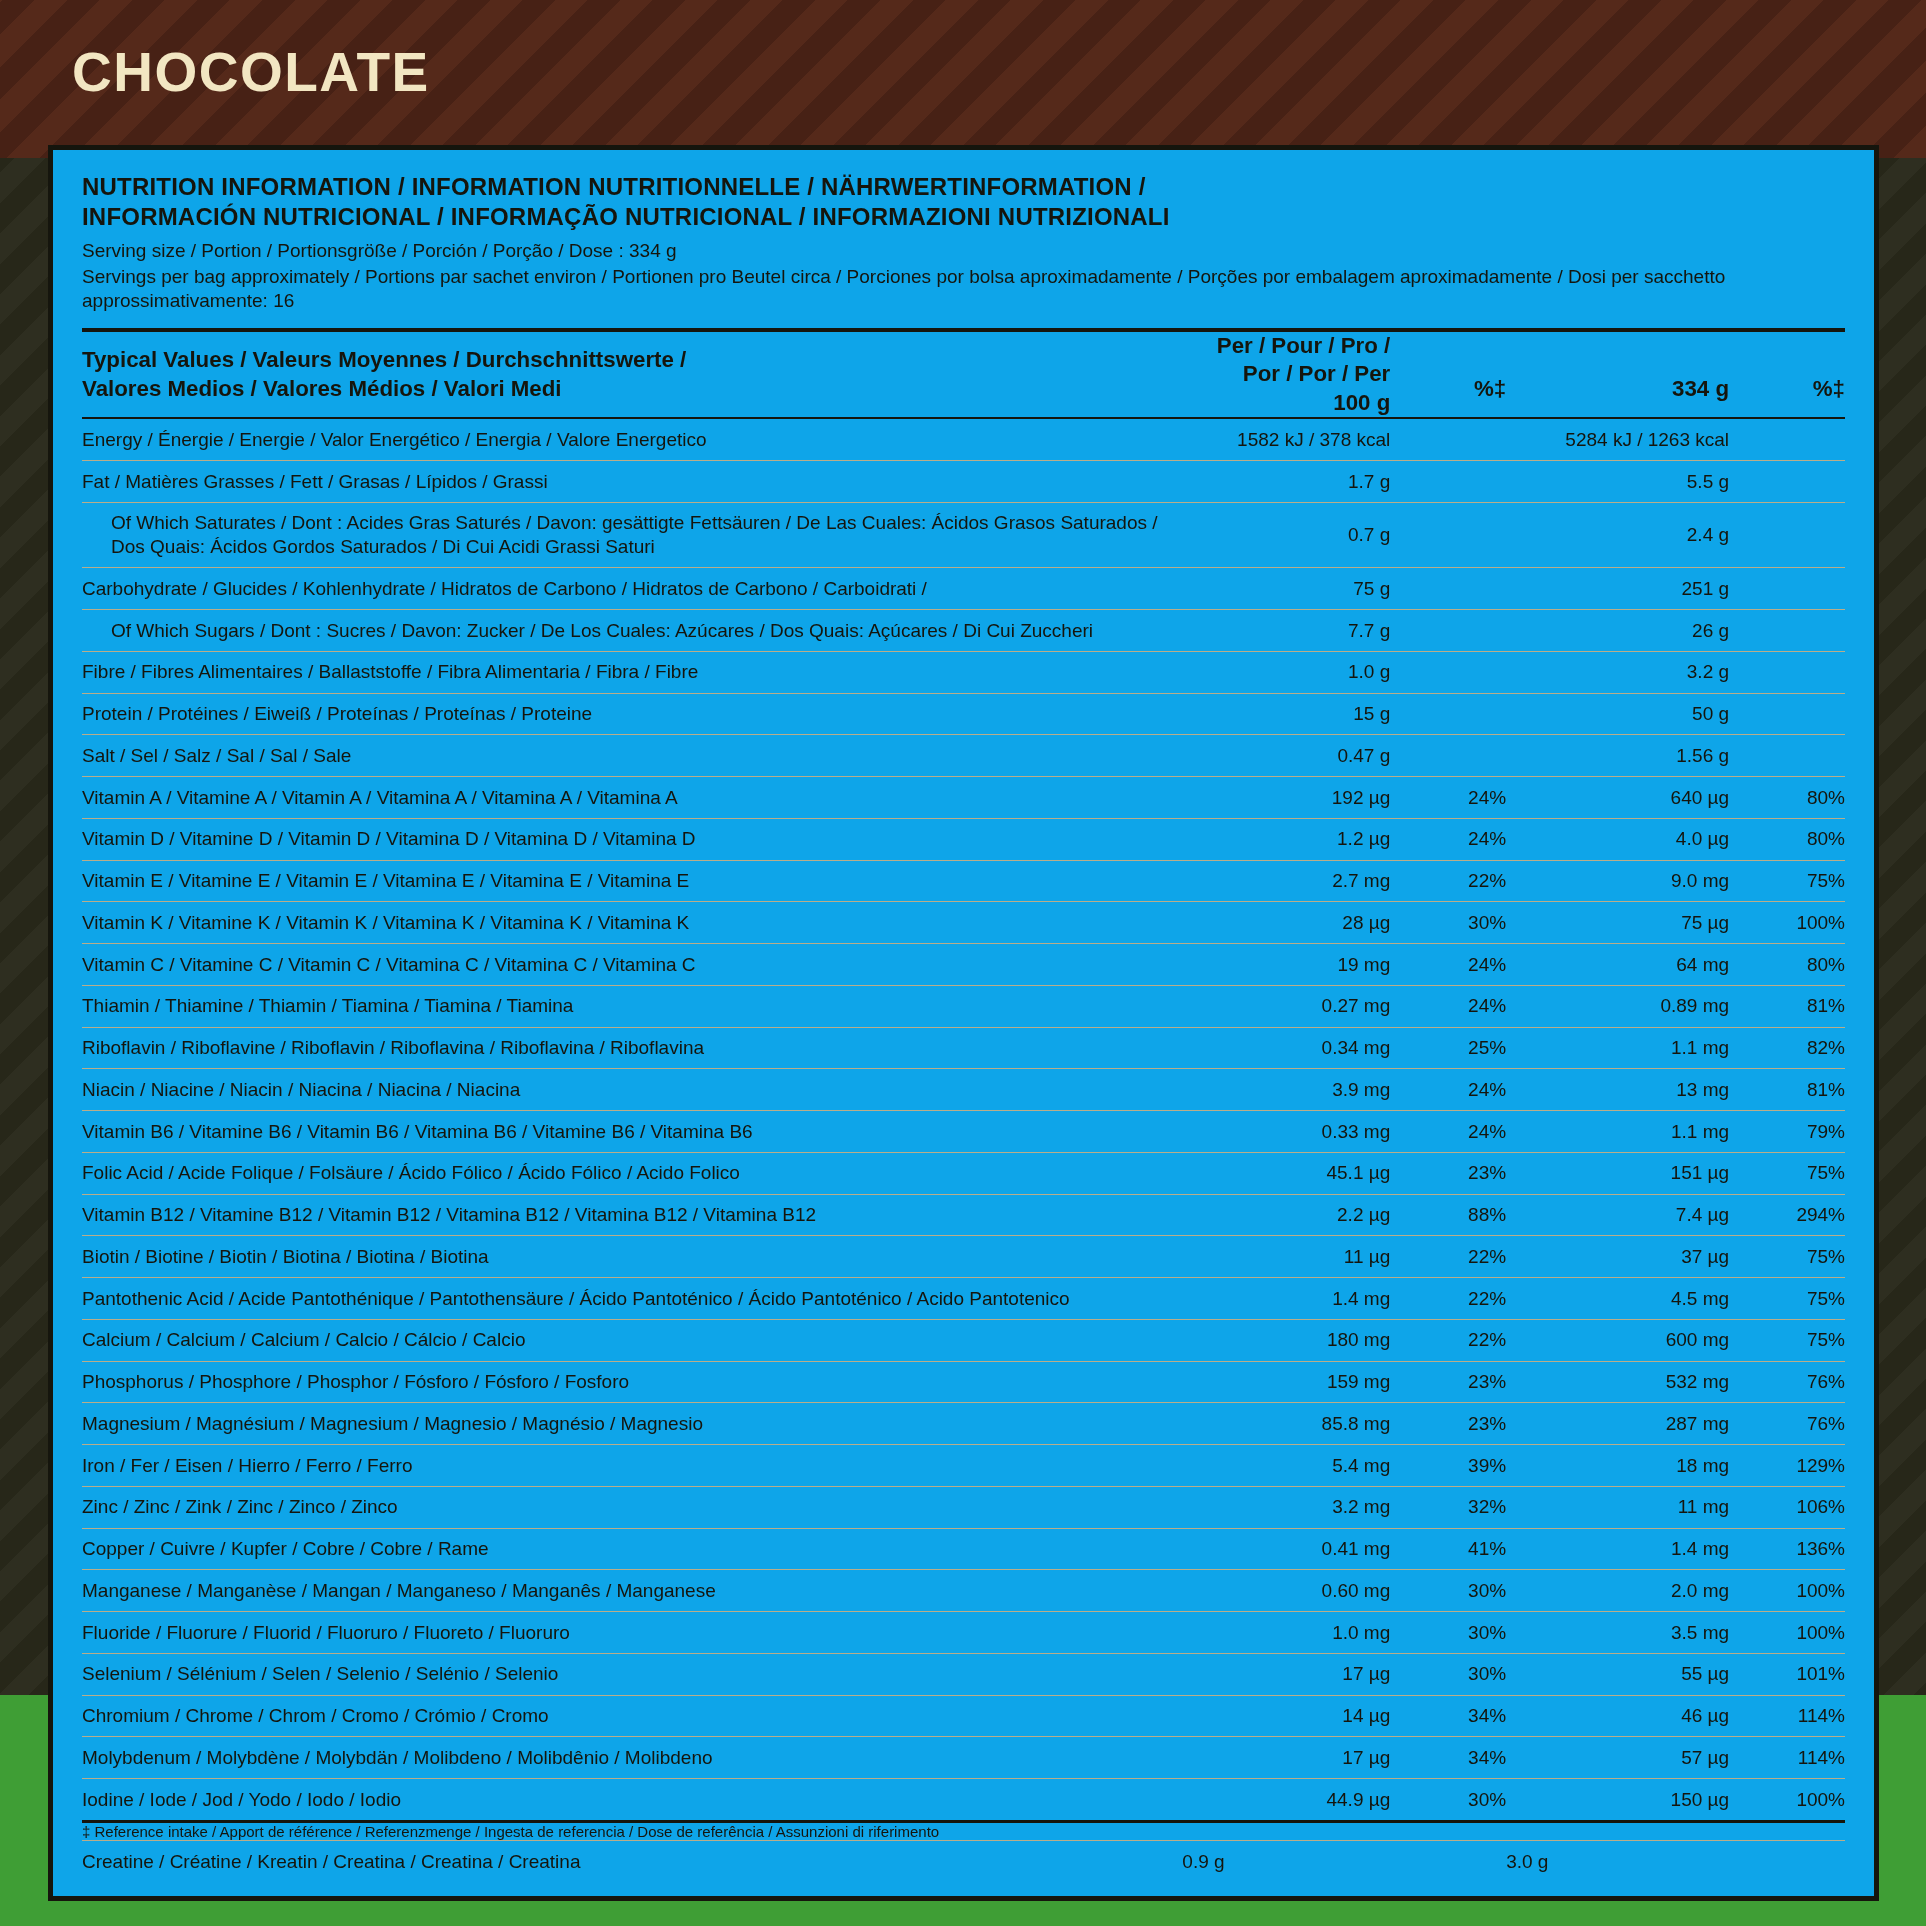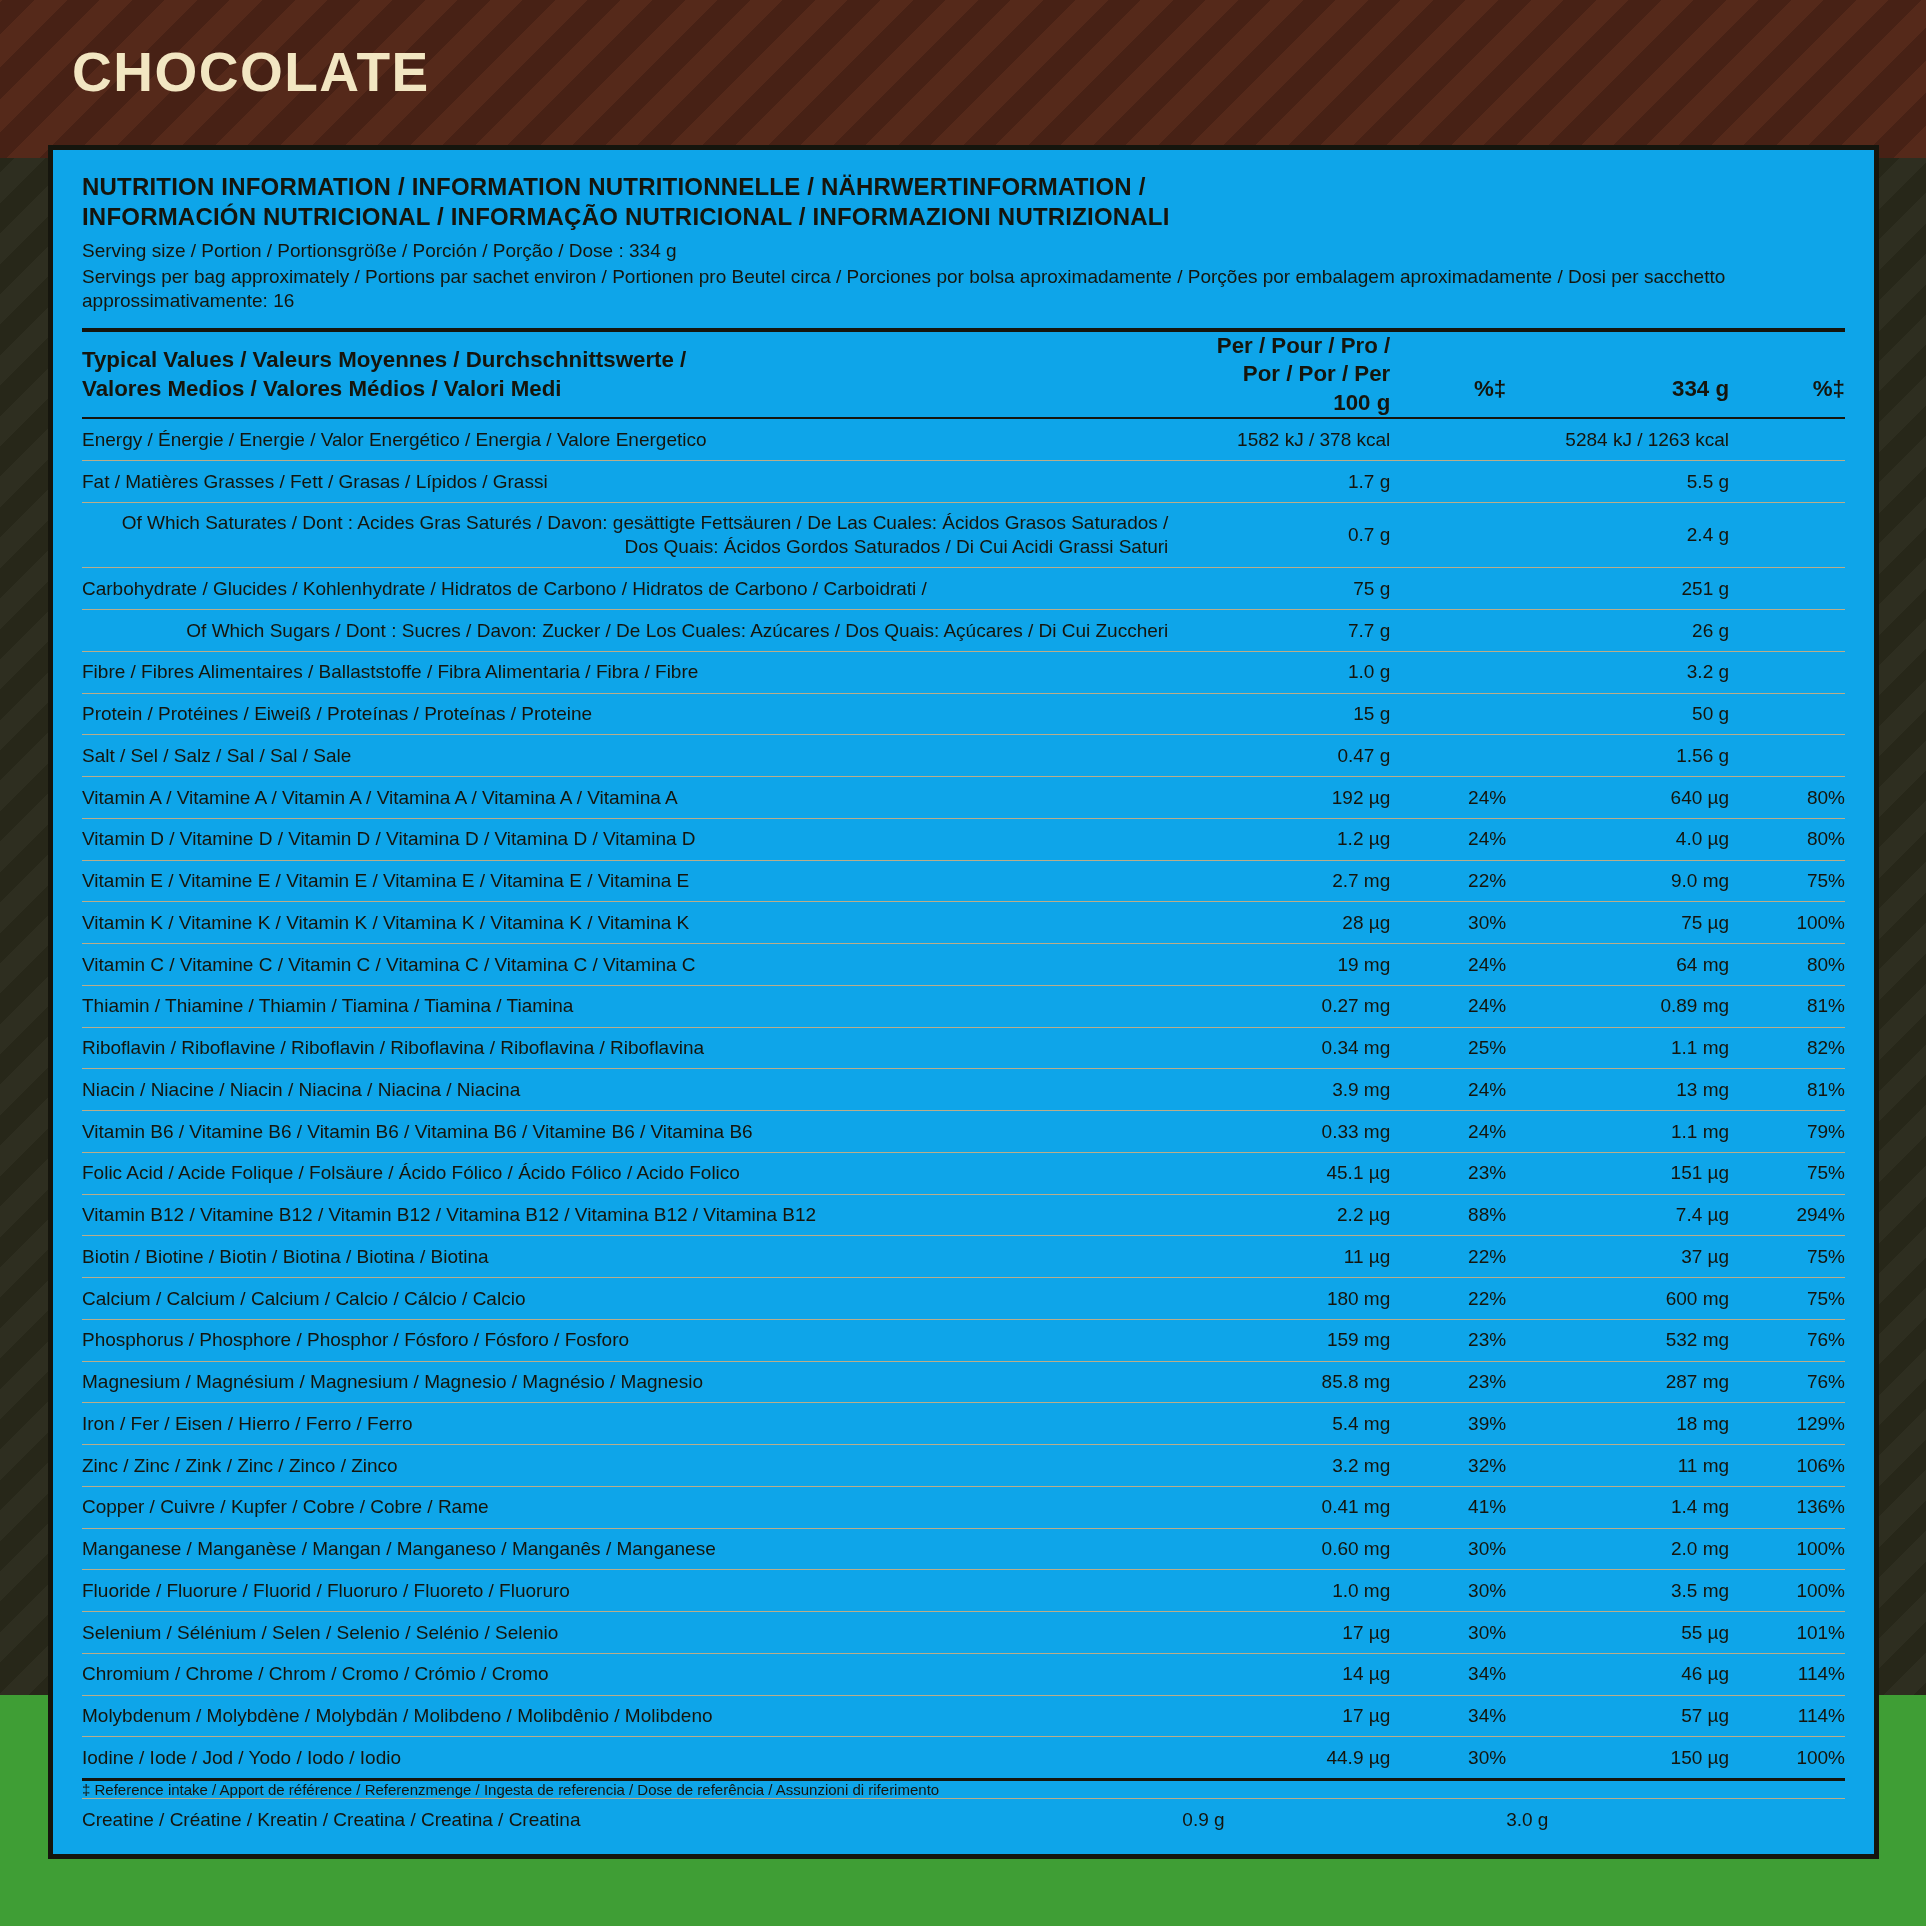--- a/index.html
+++ b/index.html
@@ -109,7 +109,7 @@
   tr.data td.num { text-align: right; white-space: nowrap; padding-left: 17px; }
   tr.data td.pct { text-align: right; white-space: nowrap; padding-left: 17px; }
 
-  tr.indent td.name { padding-left: 29px; text-align: right; }
+  tr.indent td.name { padding-left: 29px; }
 
   tr.last-nutrient td { border-bottom: 3.9px solid #15150d; }
 

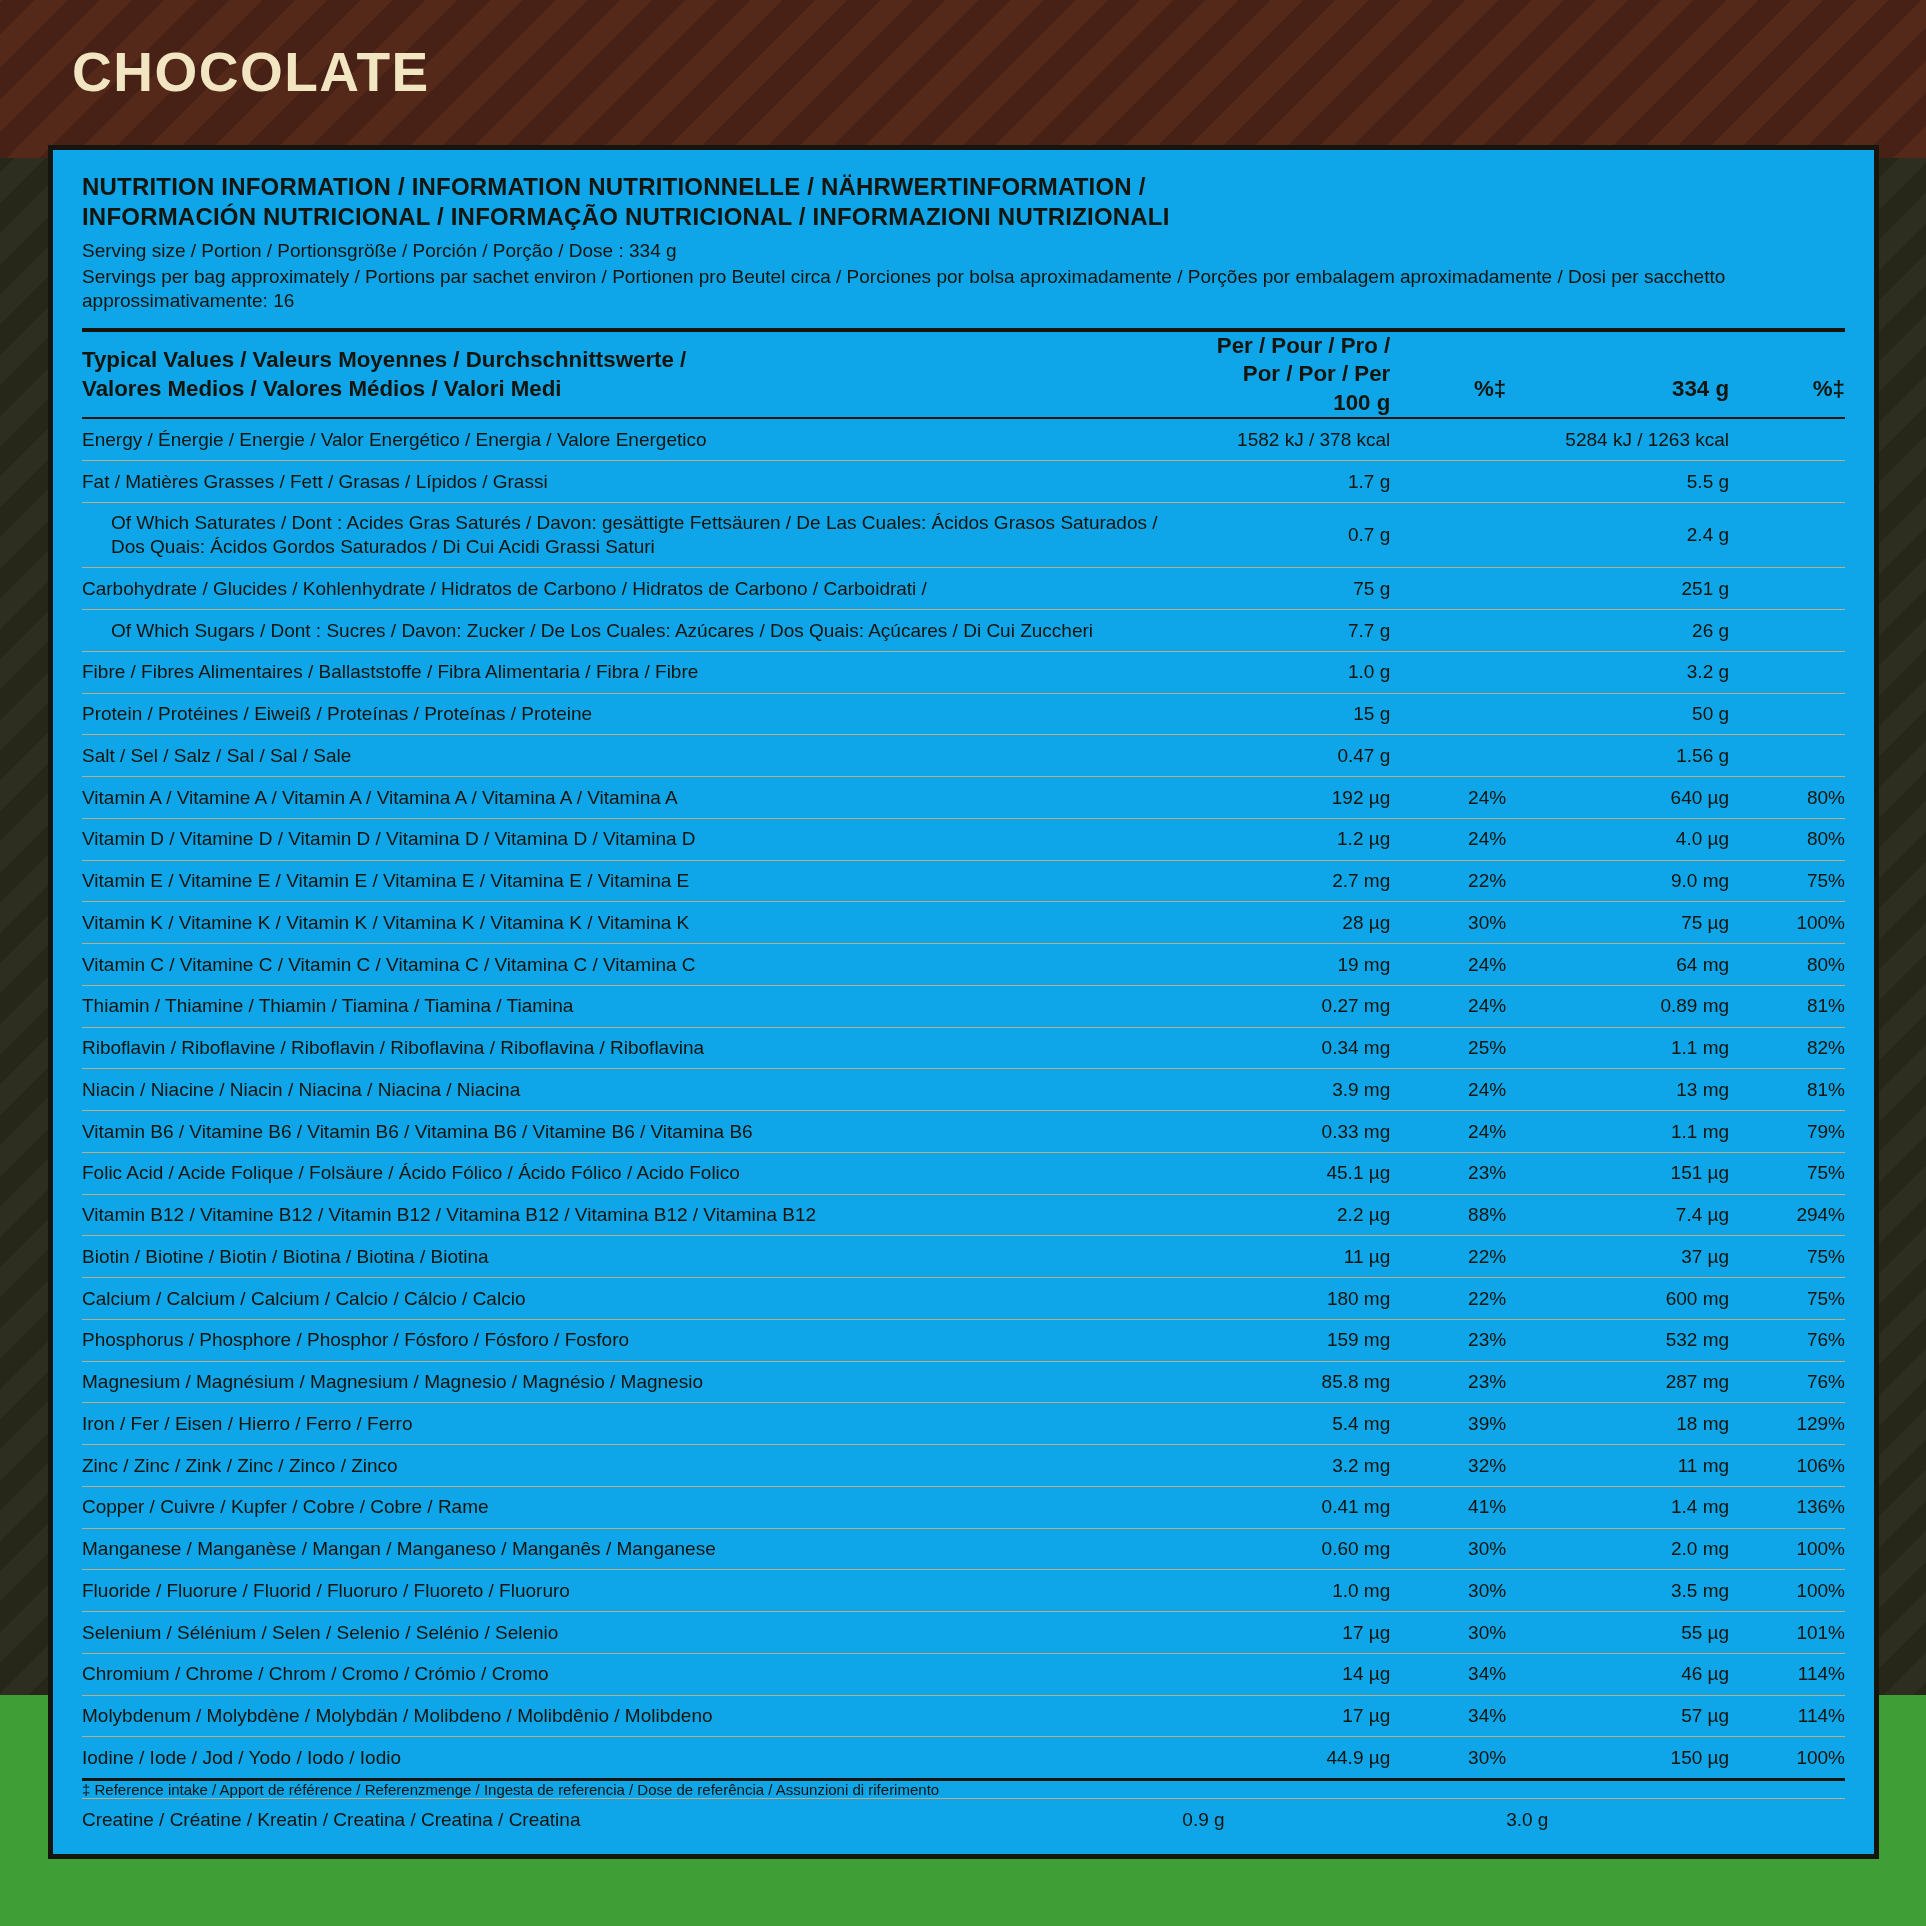--- a/index.html
+++ b/index.html
@@ -323,6 +323,13 @@
           <td class="pct">75%</td>
         </tr>
         <tr class="data">
+          <td class="name">Pantothenic Acid / Acide Pantothénique / Pantothensäure / Ácido Pantoténico / Ácido Pantoténico / Acido Pantotenico</td>
+          <td class="num">1.4 mg</td>
+          <td class="pct">22%</td>
+          <td class="num">4.5 mg</td>
+          <td class="pct">75%</td>
+        </tr>
+        <tr class="data">
           <td class="name">Calcium / Calcium / Calcium / Calcio / Cálcio / Calcio</td>
           <td class="num">180 mg</td>
           <td class="pct">22%</td>

